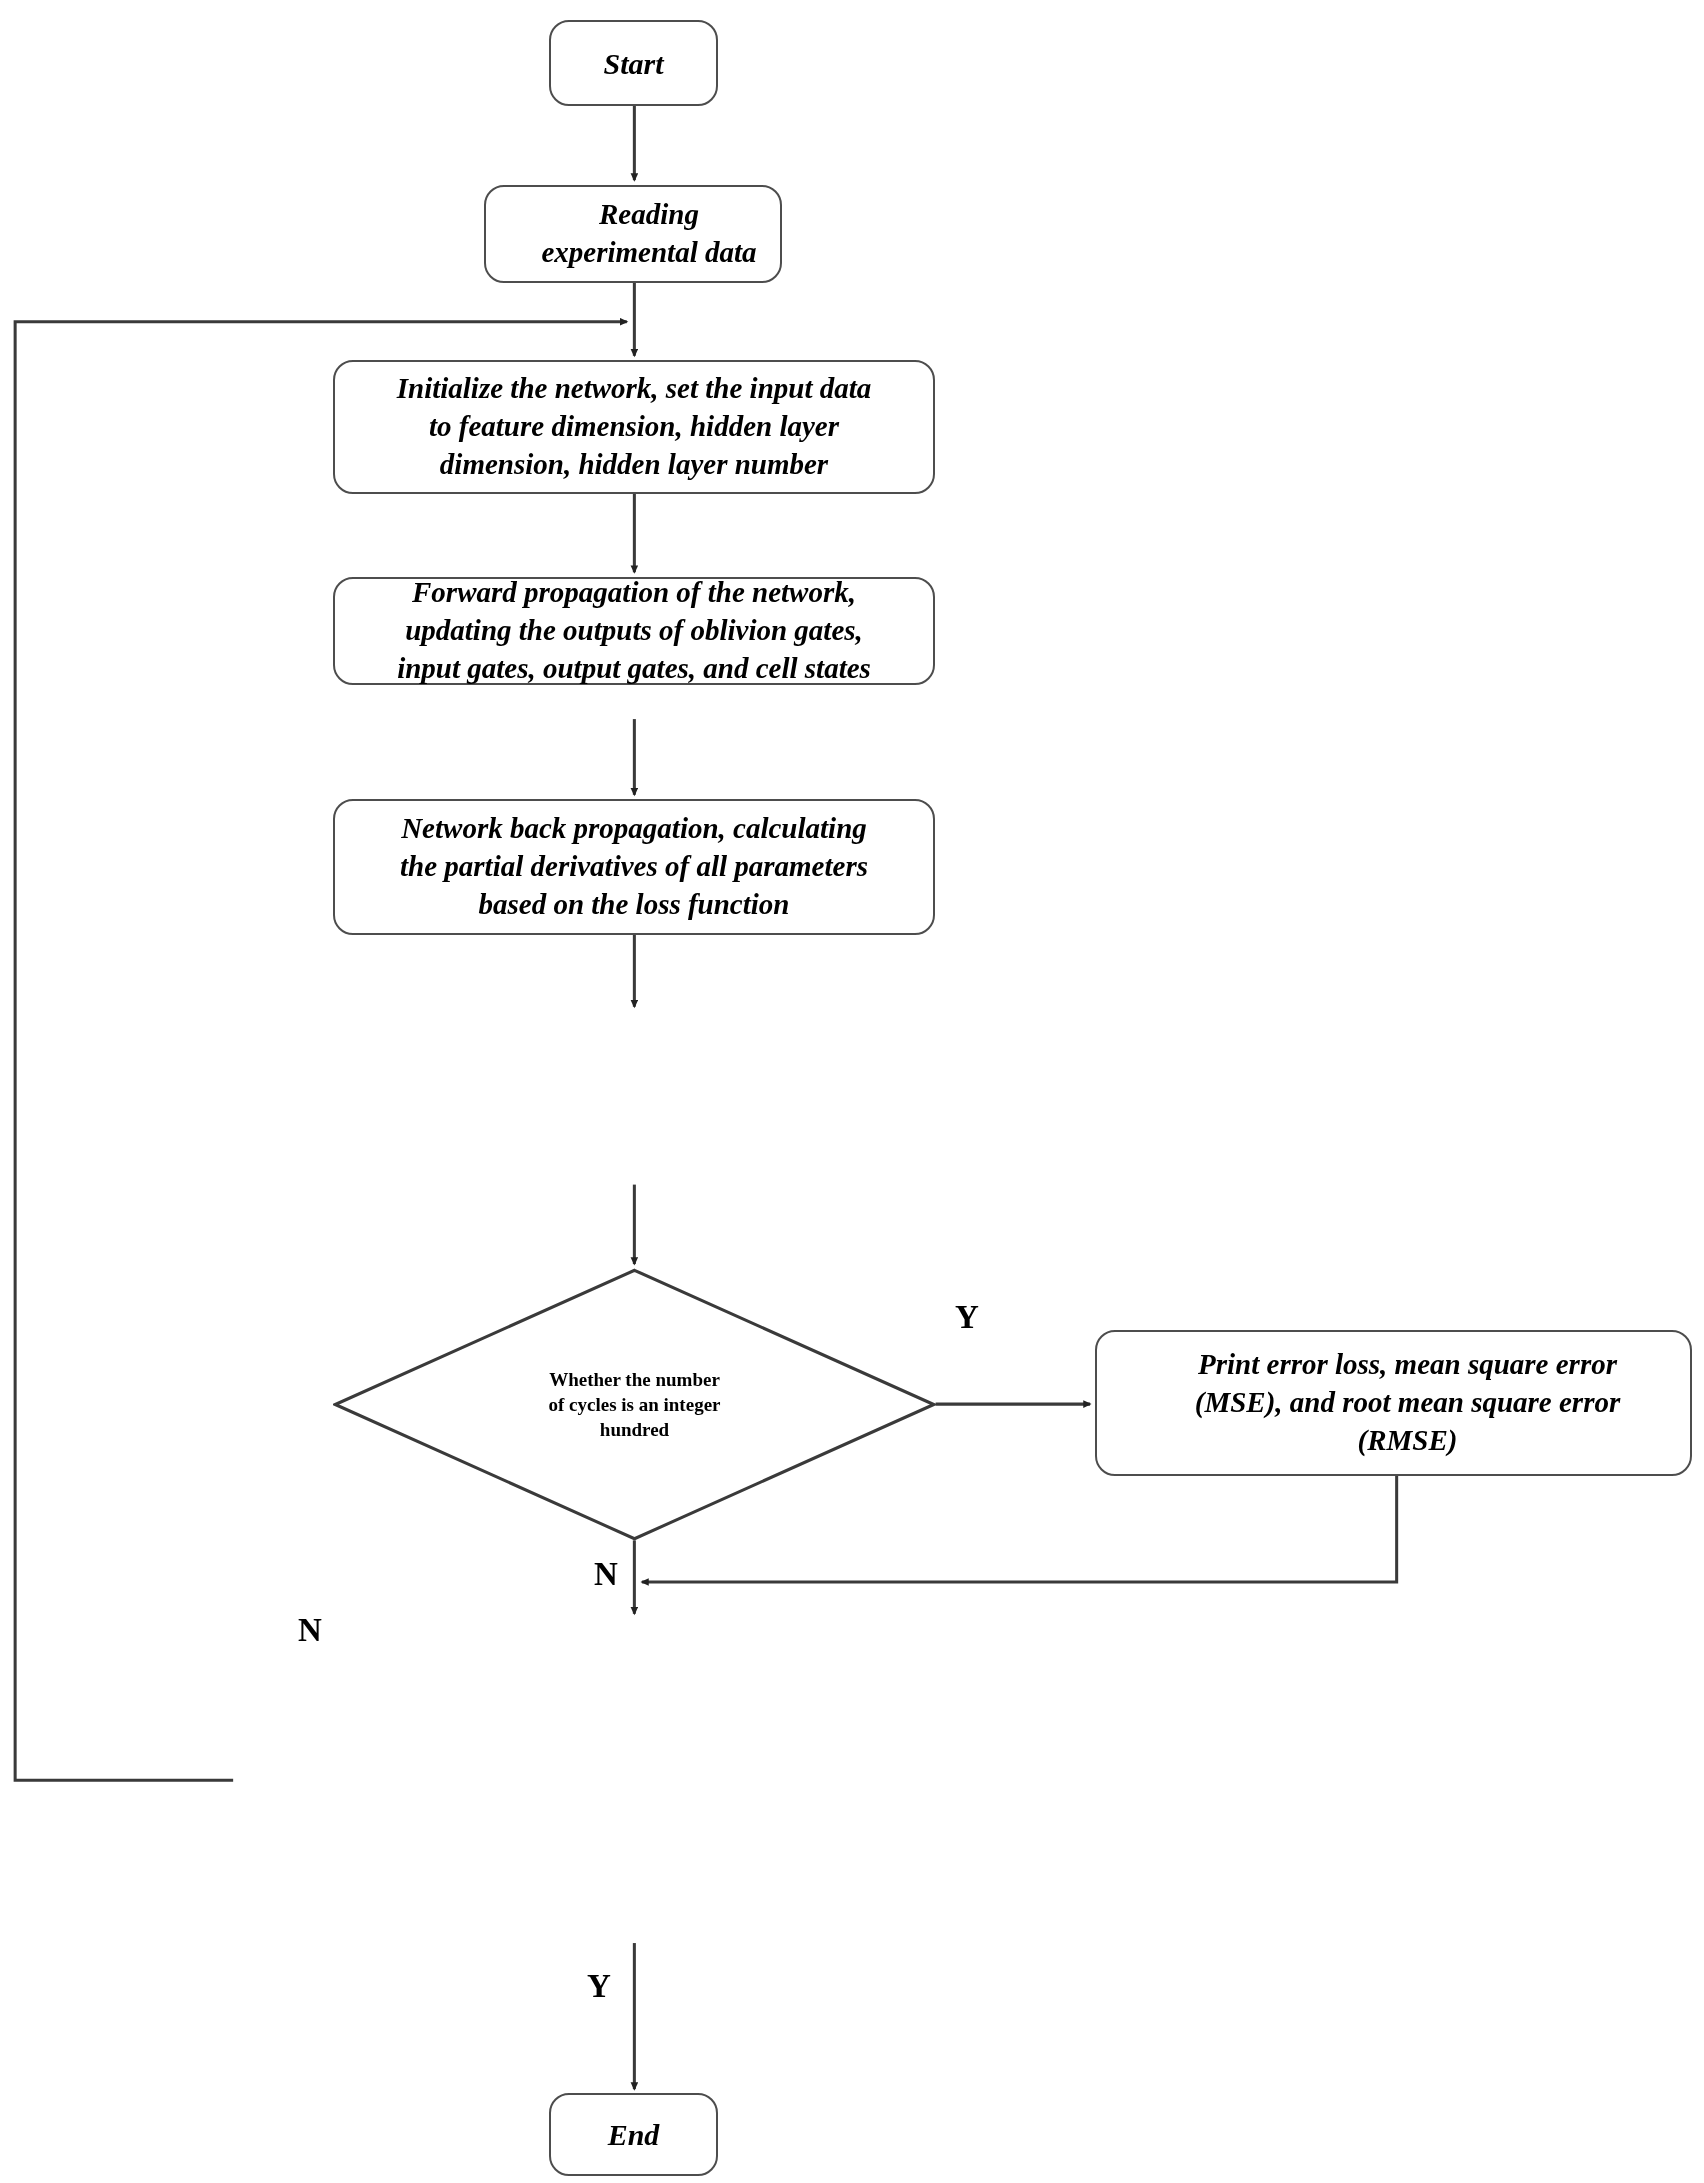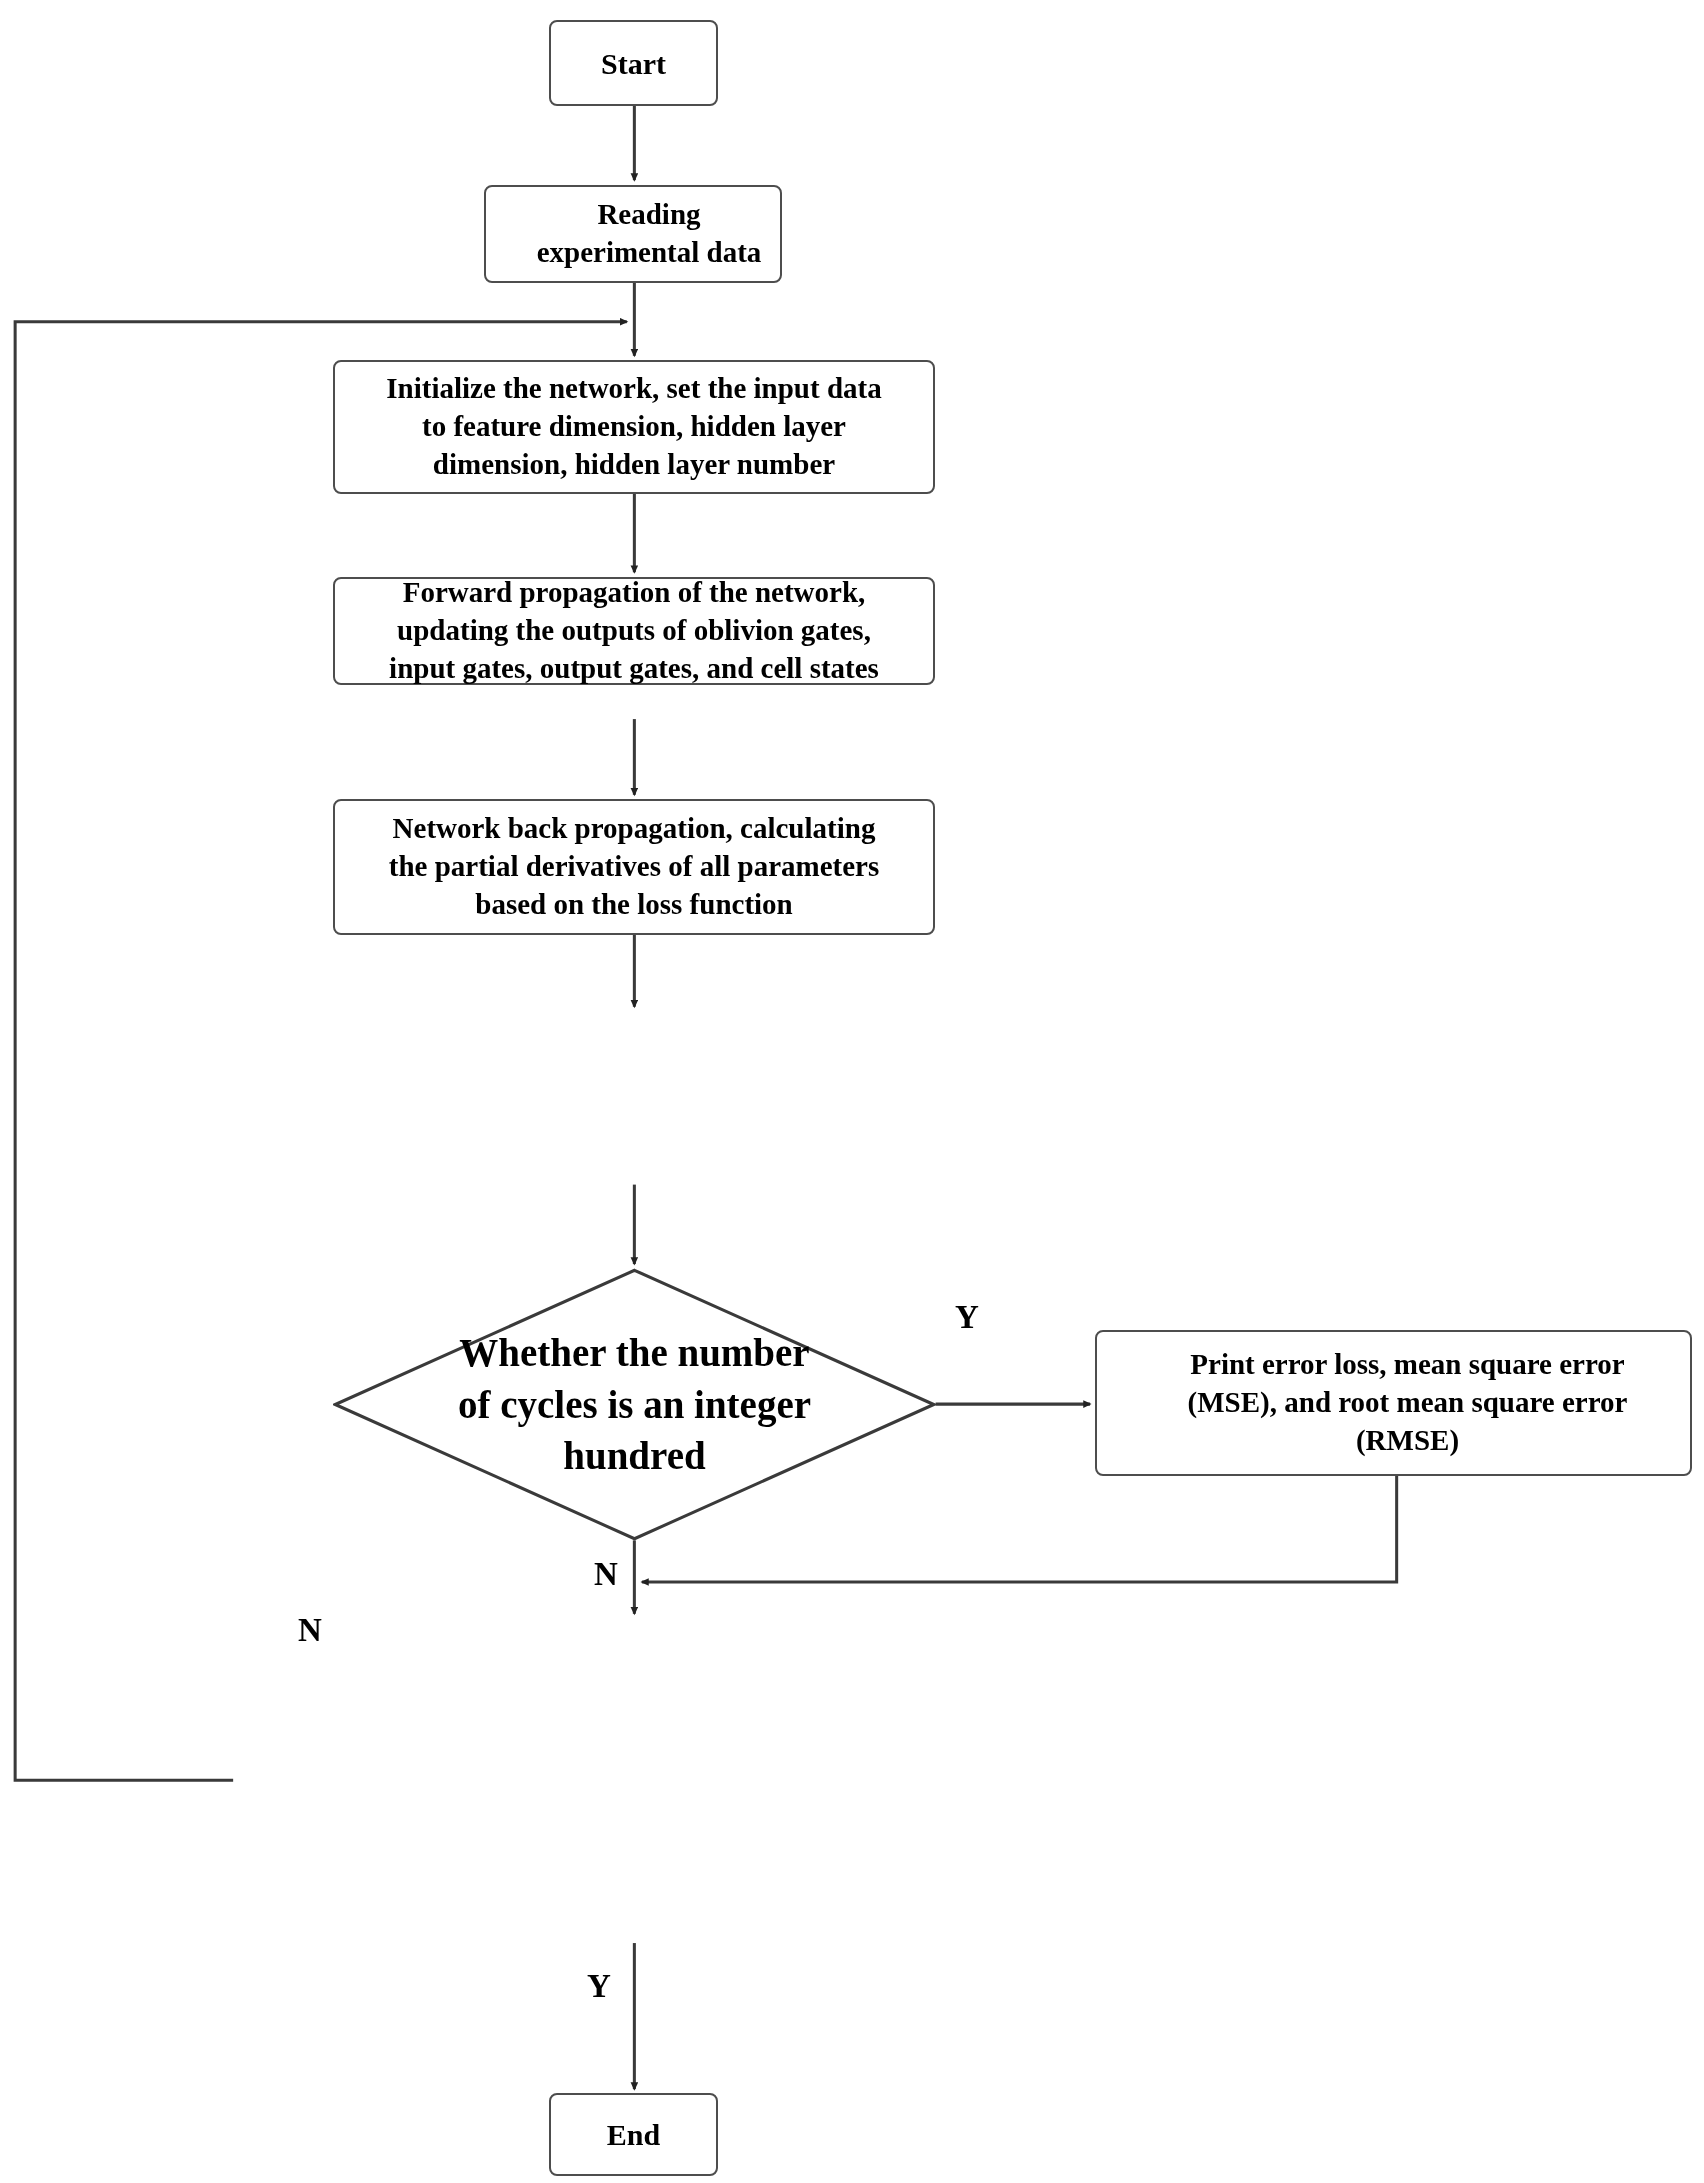--- a/index.html
+++ b/index.html
@@ -34,8 +34,9 @@
   }
   .terminator, .process {
     border: 2.3px solid #4d4d4d;
-    border-radius: 8px;
+    border-radius: 20px;
     background: #ffffff;
+    font-style: italic;
   }
   .node .label {
     font-family: "Liberation Serif", "DejaVu Serif", serif;

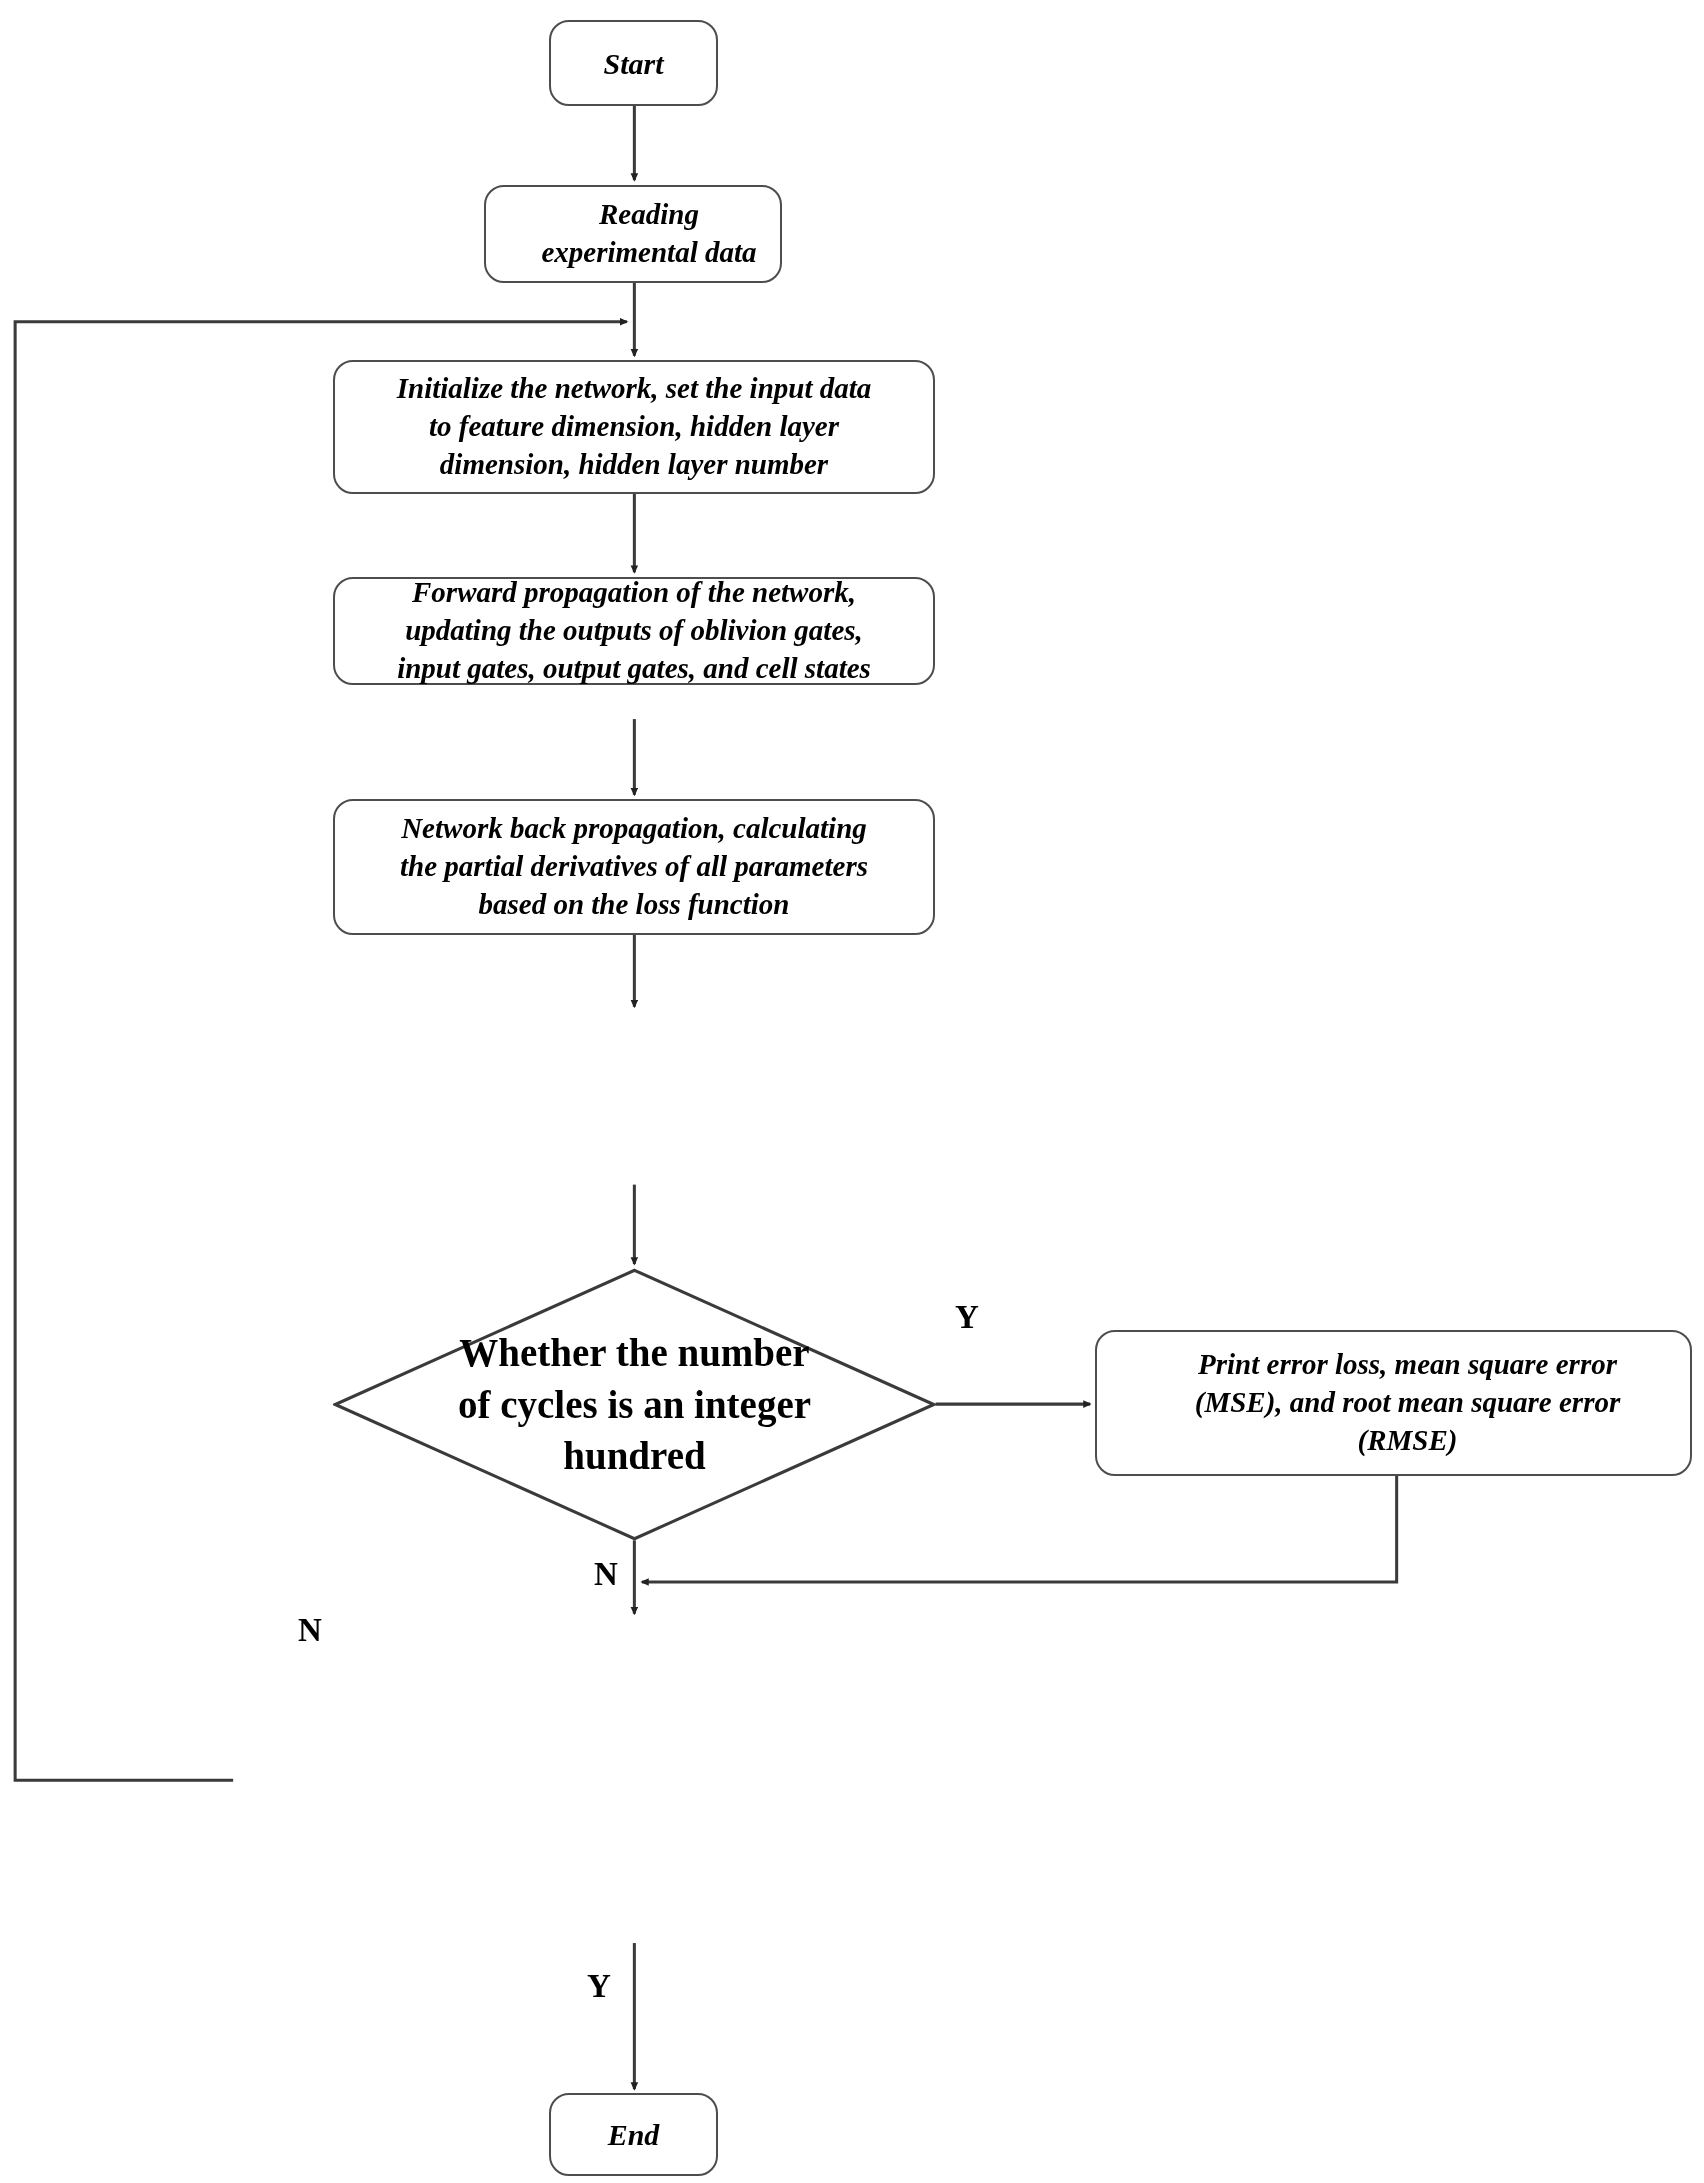--- a/index.html
+++ b/index.html
@@ -61,7 +61,7 @@
     z-index: 2;
     font-family: "Liberation Serif", "DejaVu Serif", serif;
     font-weight: bold;
-    font-size: 39px;
+    font-size: 19px;
     line-height: 1.32;
     color: #000000;
     white-space: pre-line;

